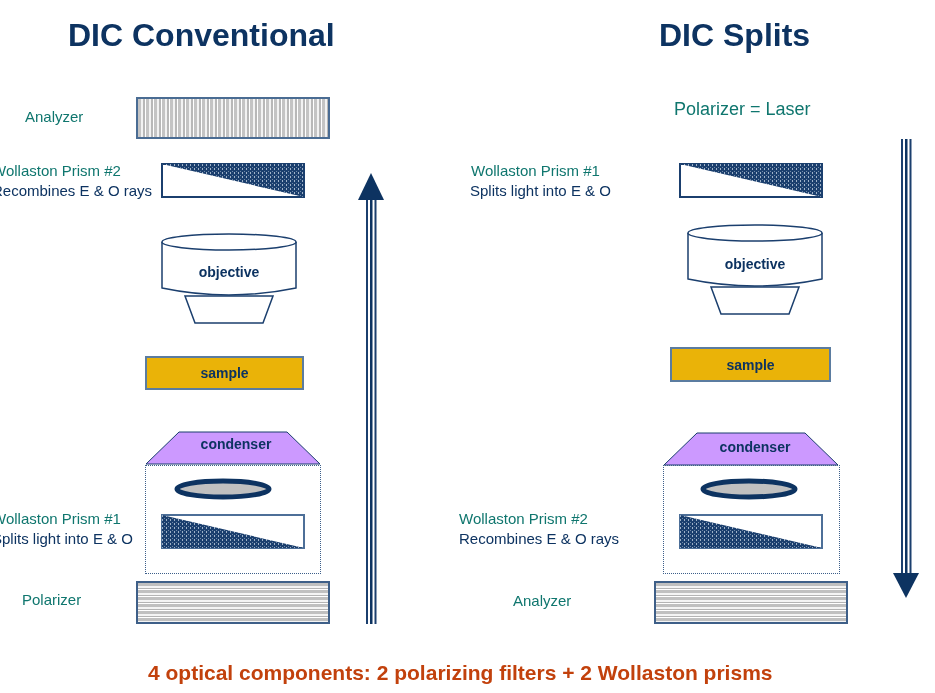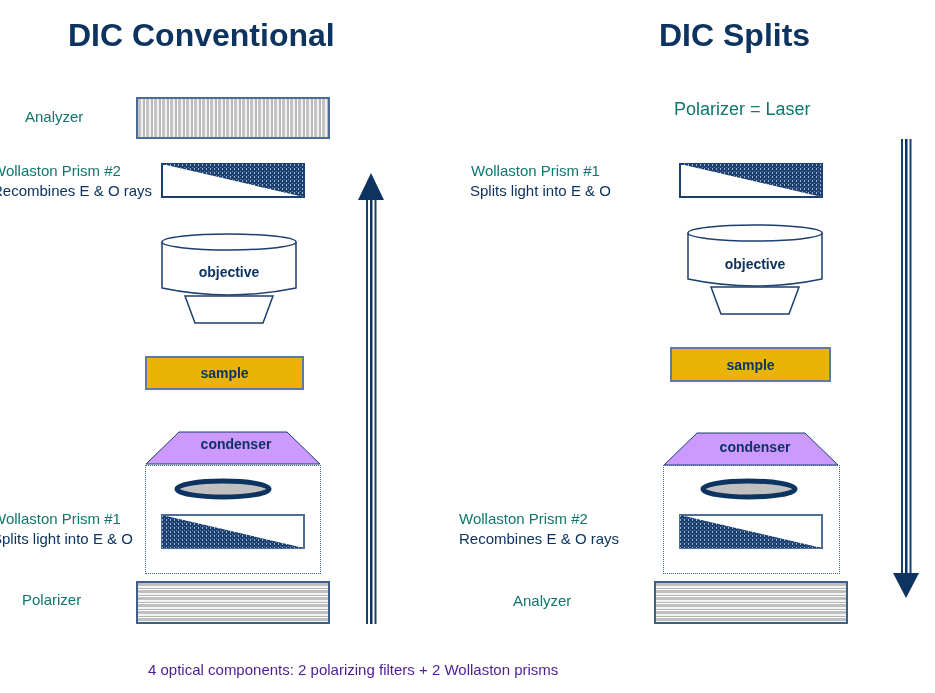--- a/index.html
+++ b/index.html
@@ -17,7 +17,7 @@
   .sample-box { border:2px solid #5b7ca0; box-sizing:border-box; background:#eab308;
     display:flex; align-items:center; justify-content:center; }
   .cond-box { border:1px dotted #3d5f8a; box-sizing:border-box; background:transparent; }
-  .footer { font-weight:normal; font-size:15px; color:#4c1d95; white-space:nowrap; }
+  .footer { font-weight:bold; font-size:21px; color:#c2410c; white-space:nowrap; }
   svg { overflow:visible; }
 </style>
 </head>

